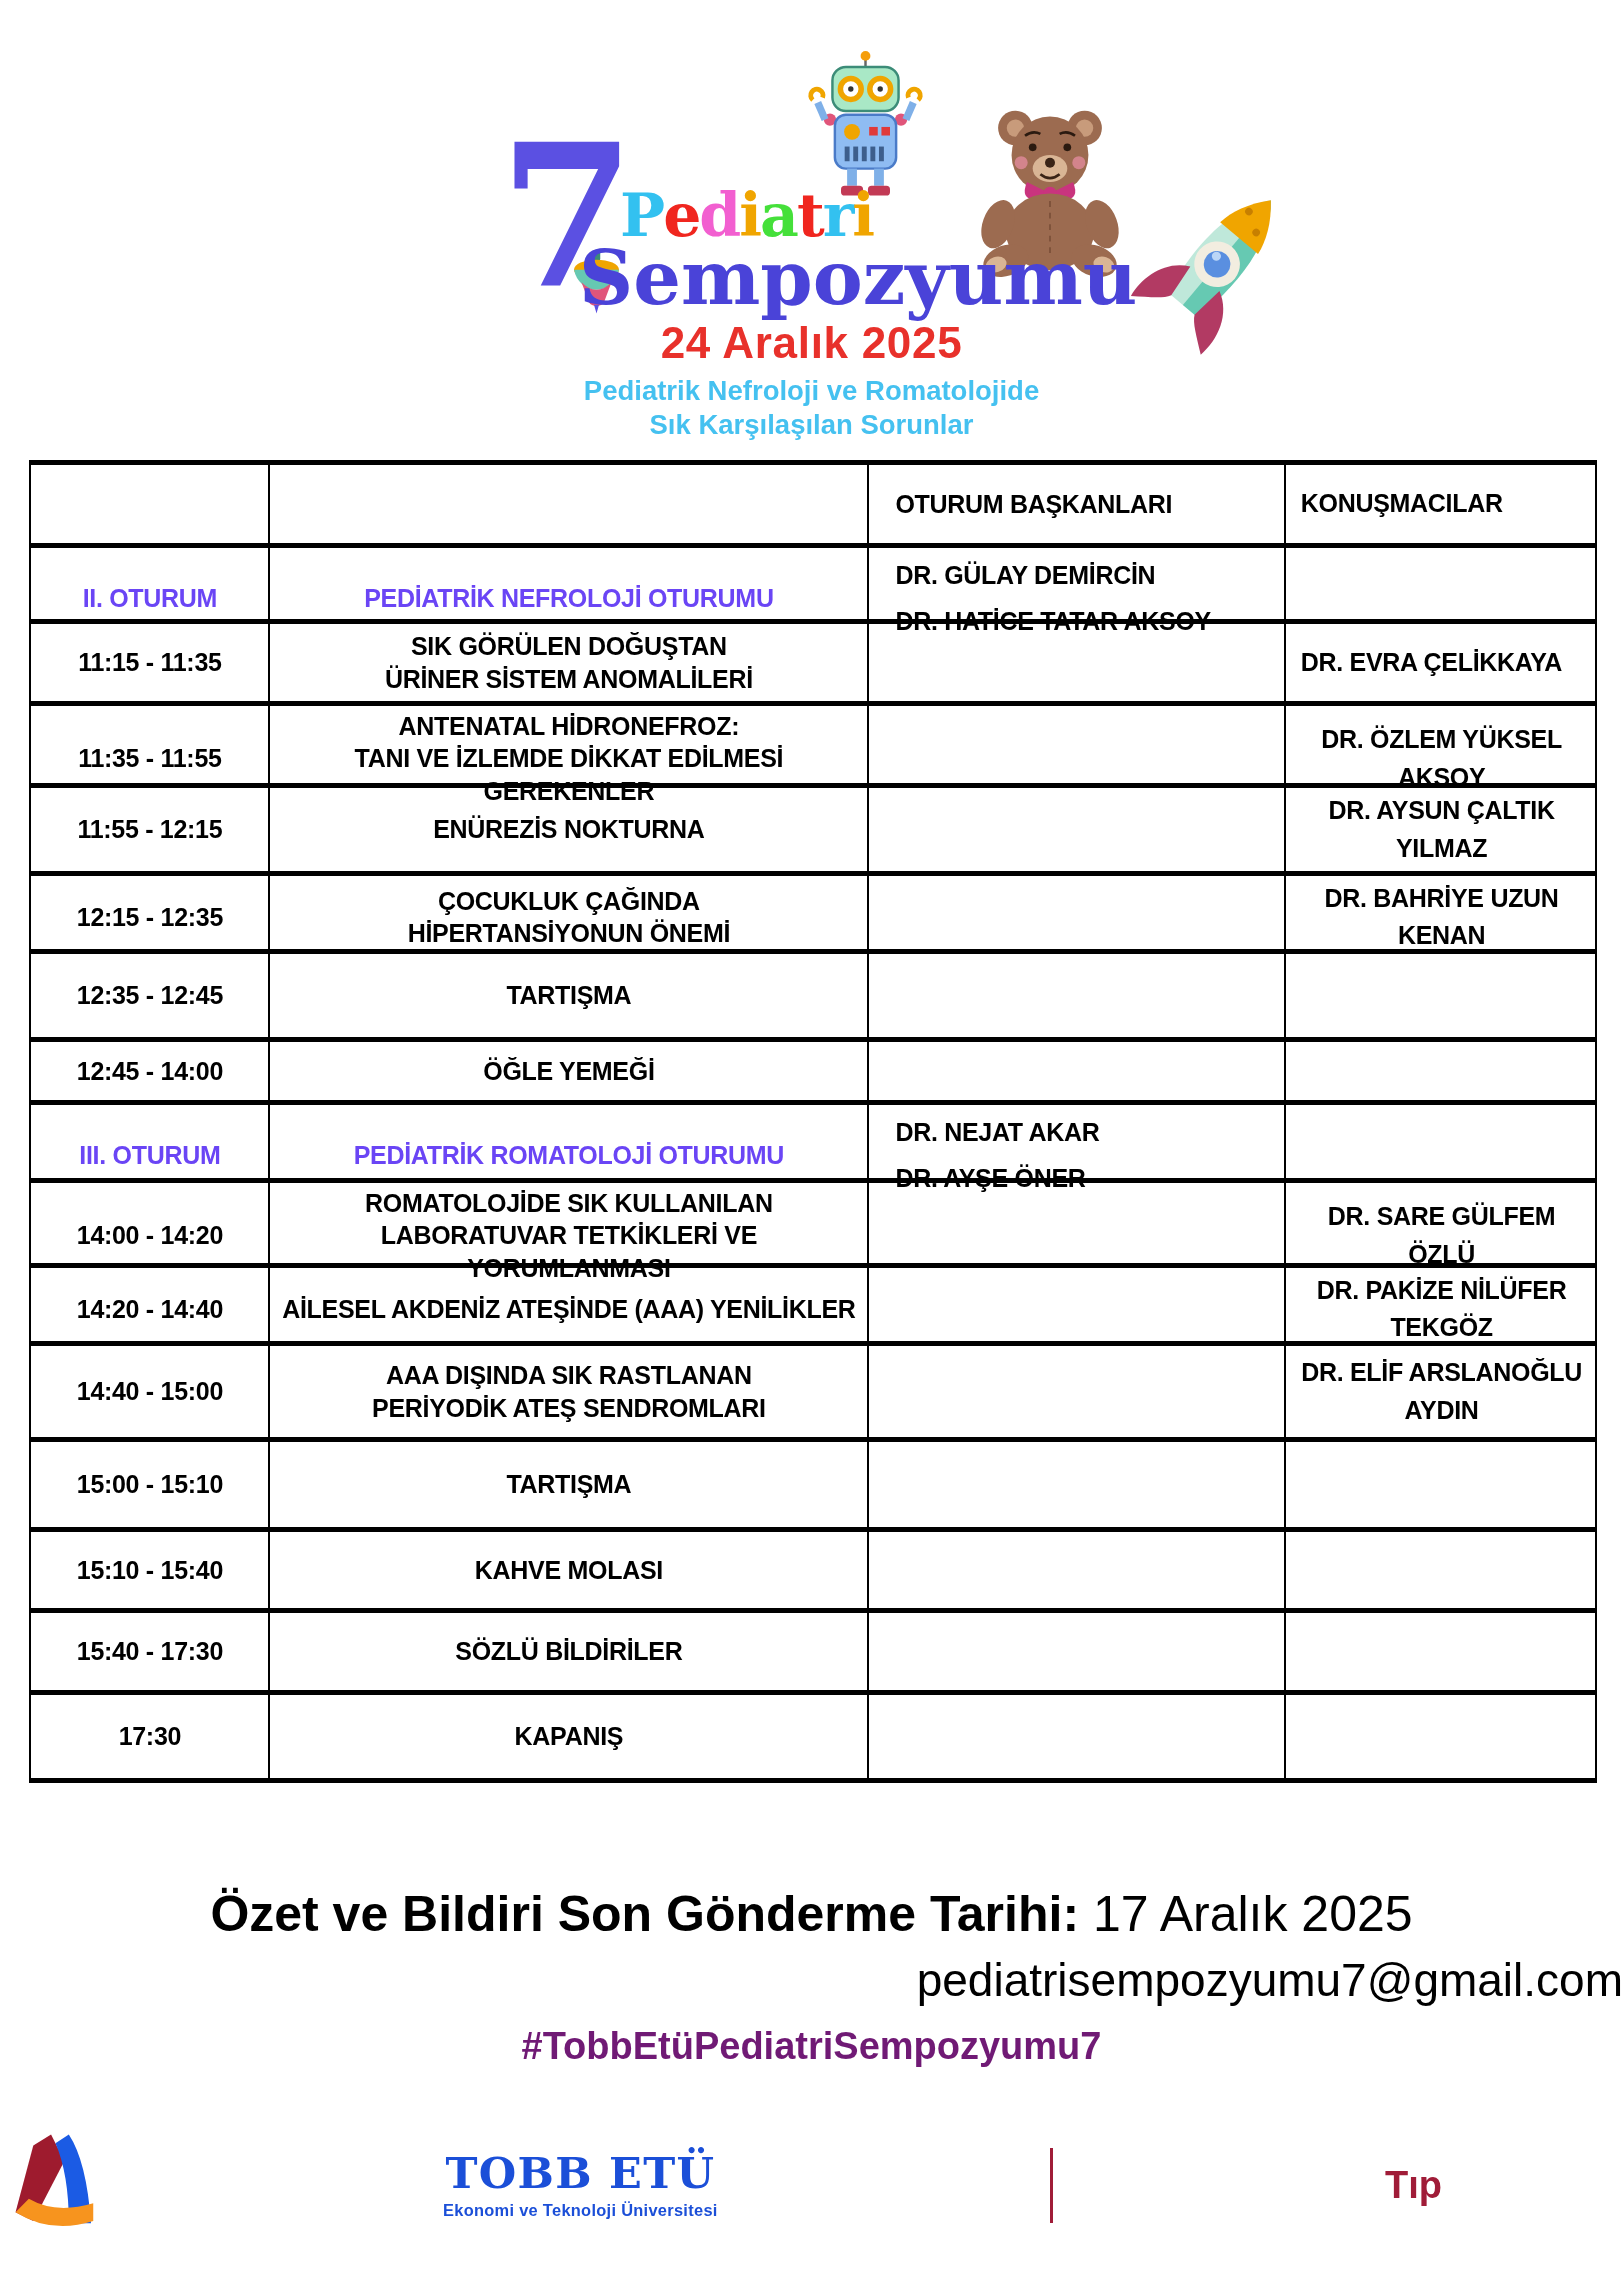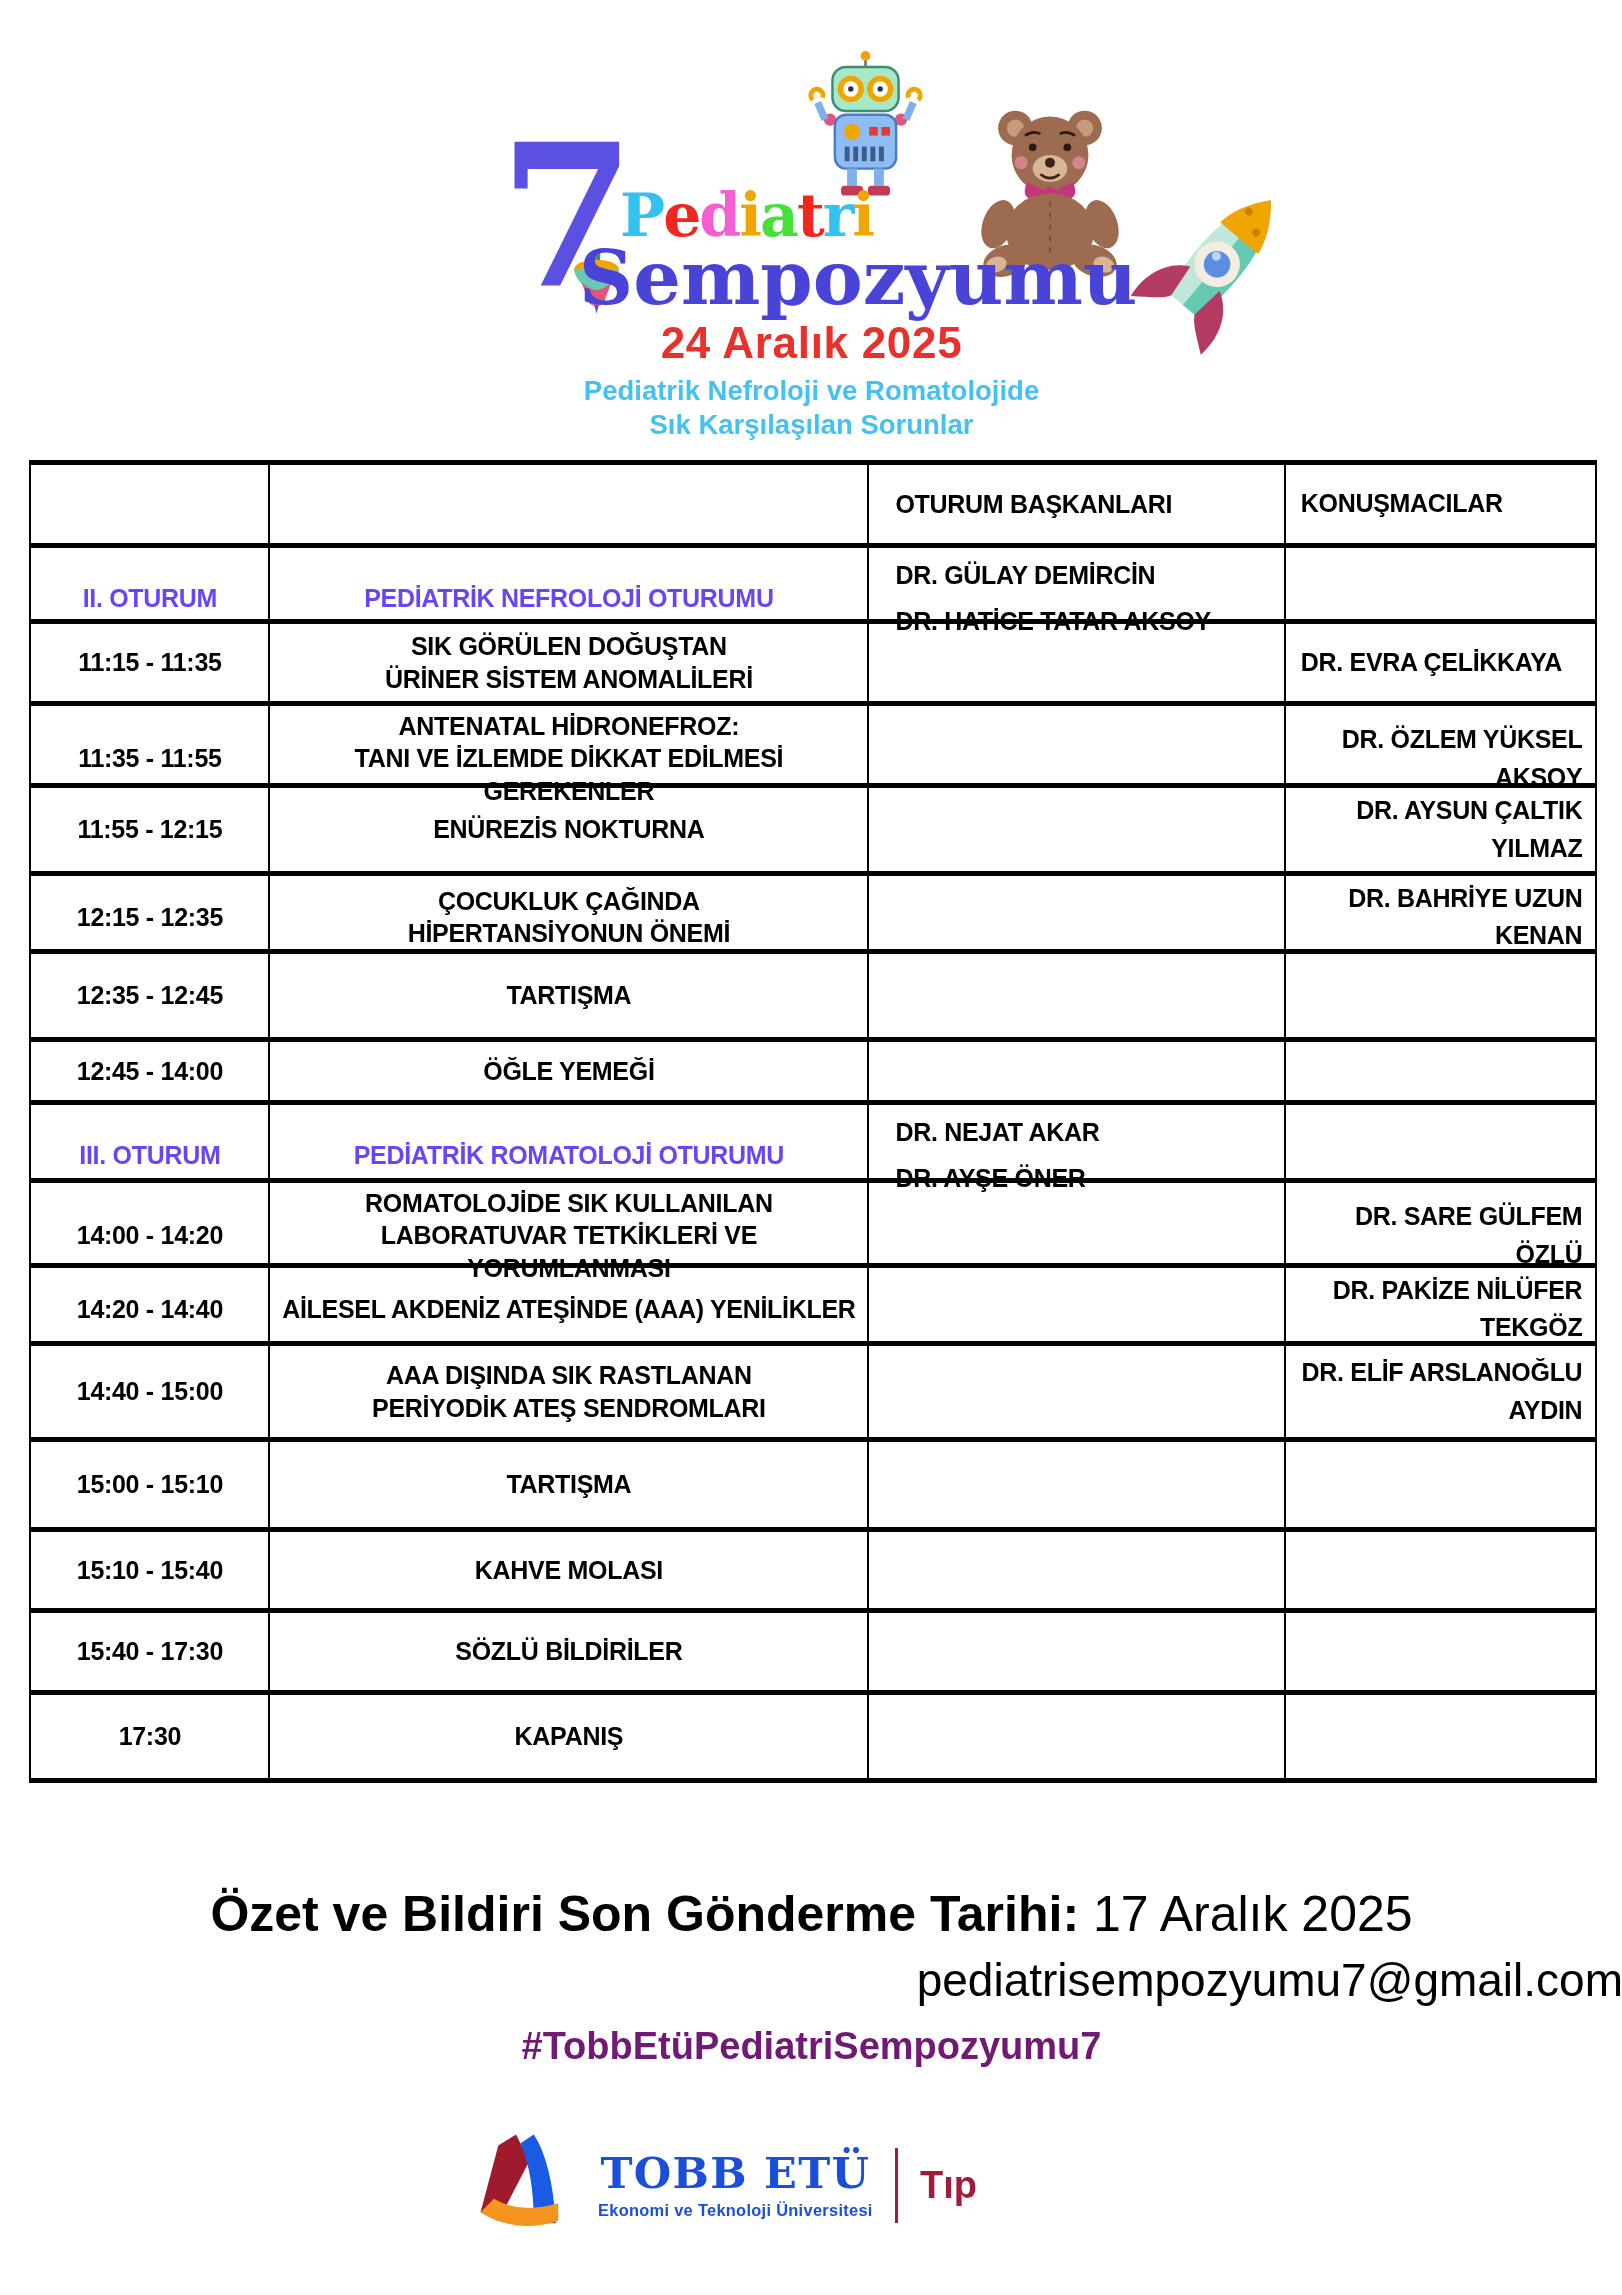--- a/index.html
+++ b/index.html
@@ -37,7 +37,7 @@
         text-align:center;padding:3.9px 9.2px;box-sizing:border-box;line-height:1.3;}
   .cell:last-child{border-right:none;}
   .c-chairs{justify-content:flex-start;text-align:left;padding-left:26px;white-space:pre-line;line-height:1.85;}
-  .c-speaker{justify-content:flex-start;text-align:right;padding-left:14.4px;padding-right:13px;line-height:1.5;}
+  .c-speaker{justify-content:flex-start;text-align:center;padding-left:14.4px;padding-right:13px;line-height:1.5;}
   .c-topic{white-space:pre-line;}
   .session .c-time,.session .c-topic{color:#6A45F5;}
   .h0{height:78px}.h1{height:71px}.h2{height:77px}.h3{height:77px}.h4{height:83px}

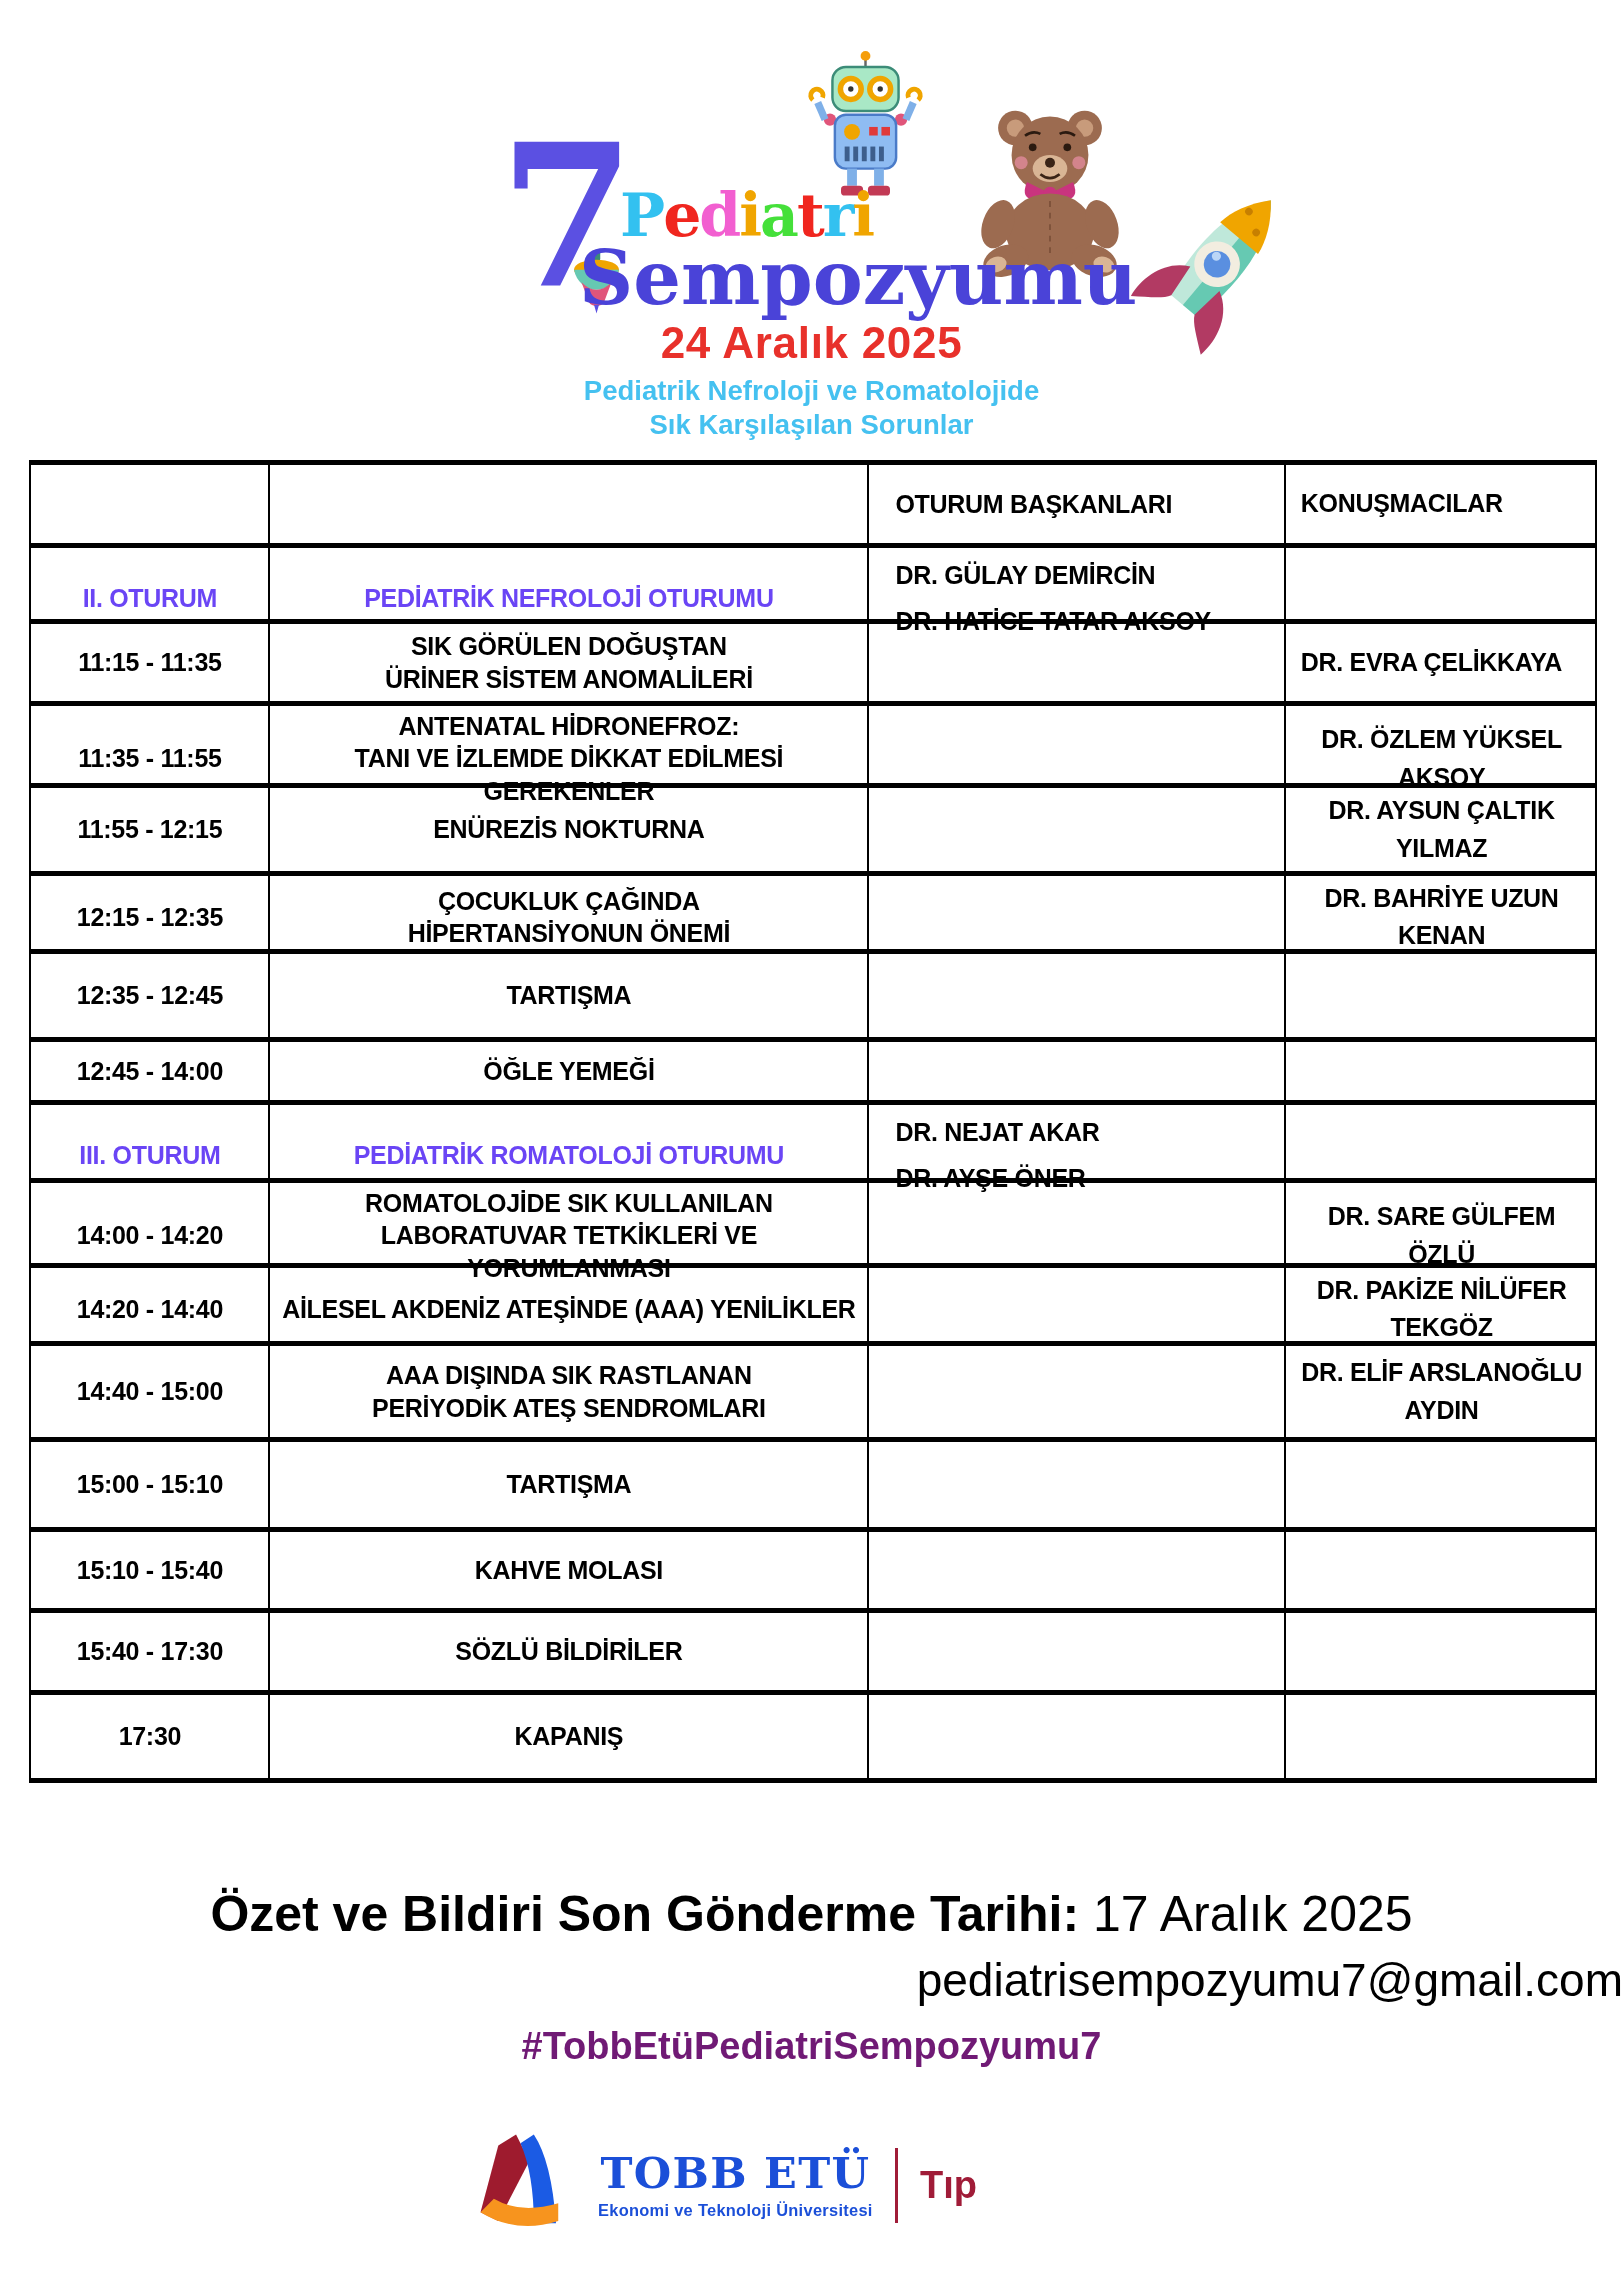--- a/index.html
+++ b/index.html
@@ -51,7 +51,7 @@
   .email{position:absolute;left:0;top:1953px;width:1623px;text-align:right;font-size:46px;font-weight:400;color:#000;}
   .hashtag{position:absolute;left:0;top:2025px;width:1623px;text-align:center;font-size:38px;font-weight:700;color:#701a75;}
 
-  .tobb{position:absolute;left:0;top:2130px;width:1442px;display:flex;align-items:center;justify-content:center;gap:22px;}
+  .tobb{position:absolute;left:0;top:2130px;width:1442px;display:flex;align-items:center;justify-content:space-between;gap:22px;}
   .tobb-mark{width:111px;height:111px;}
   .tobb-text{display:flex;flex-direction:column;align-items:center;}
   .tobb-name{font-family:"DejaVu Serif",serif;font-weight:bold;font-size:43px;color:#1B4FD8;letter-spacing:1.3px;line-height:1.05;}

